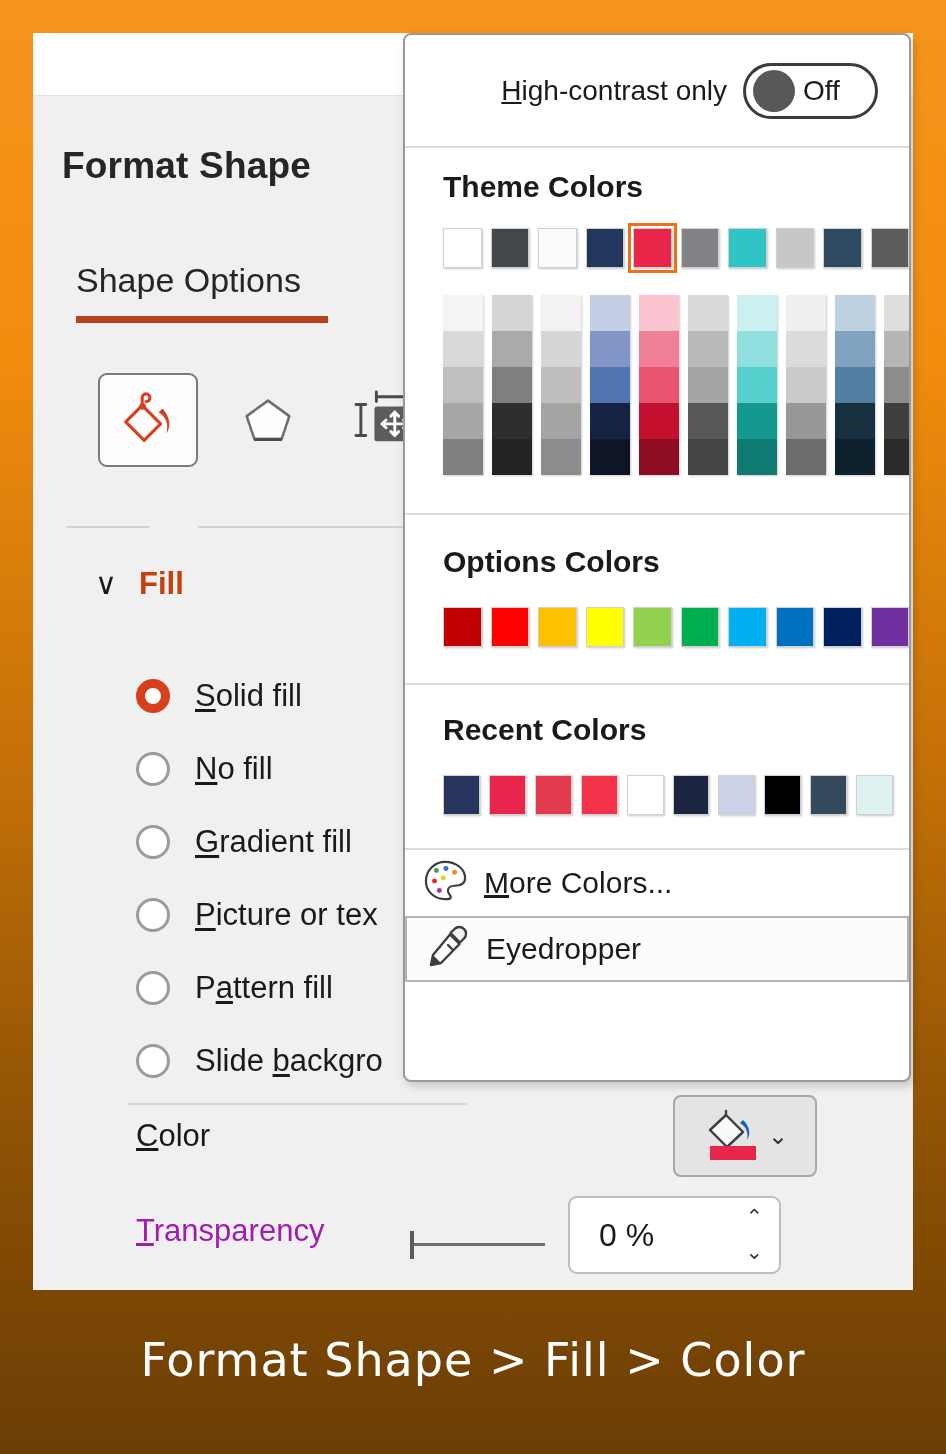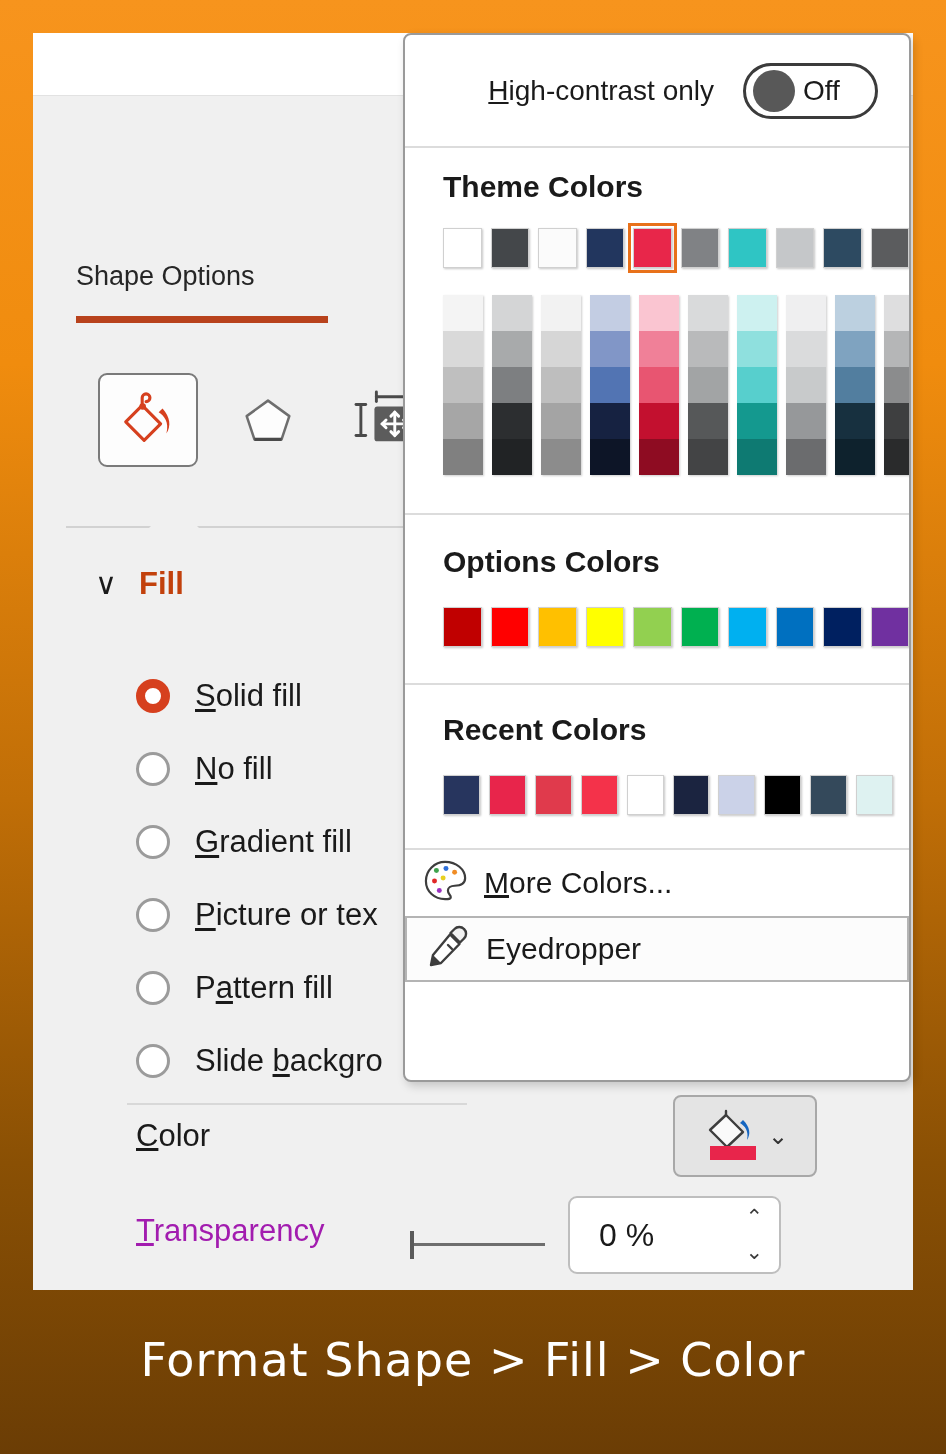--- a/index.html
+++ b/index.html
@@ -179,7 +179,7 @@
   .hc-row {
     height: 111px;
     display: flex; align-items: center; justify-content: flex-end;
-    padding-right: 31px; gap: 29px;
+    padding-right: 31px; gap: 16px;
   }
   .hc-label { font-size: 28px; color: #1A1A1A; }
   .toggle {

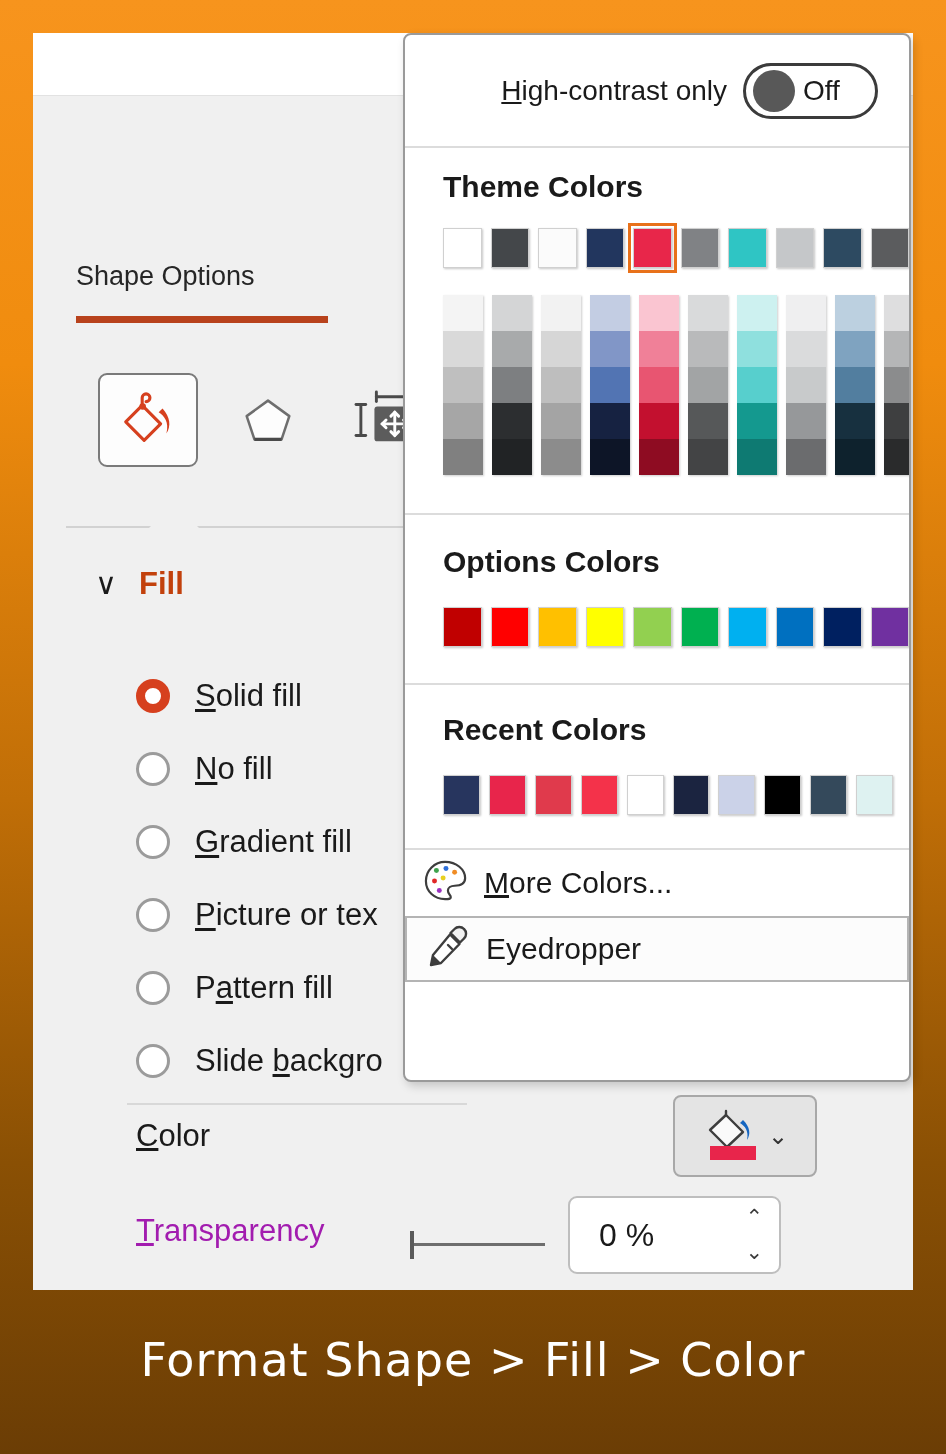--- a/index.html
+++ b/index.html
@@ -234,6 +234,7 @@
 
   <div id="panel-topstrip"></div>
 
+  <div class="panel-title">Format Shape</div>
 
   <div class="tab-shape-options">Shape Options</div>
   <div class="tab-underline"></div>

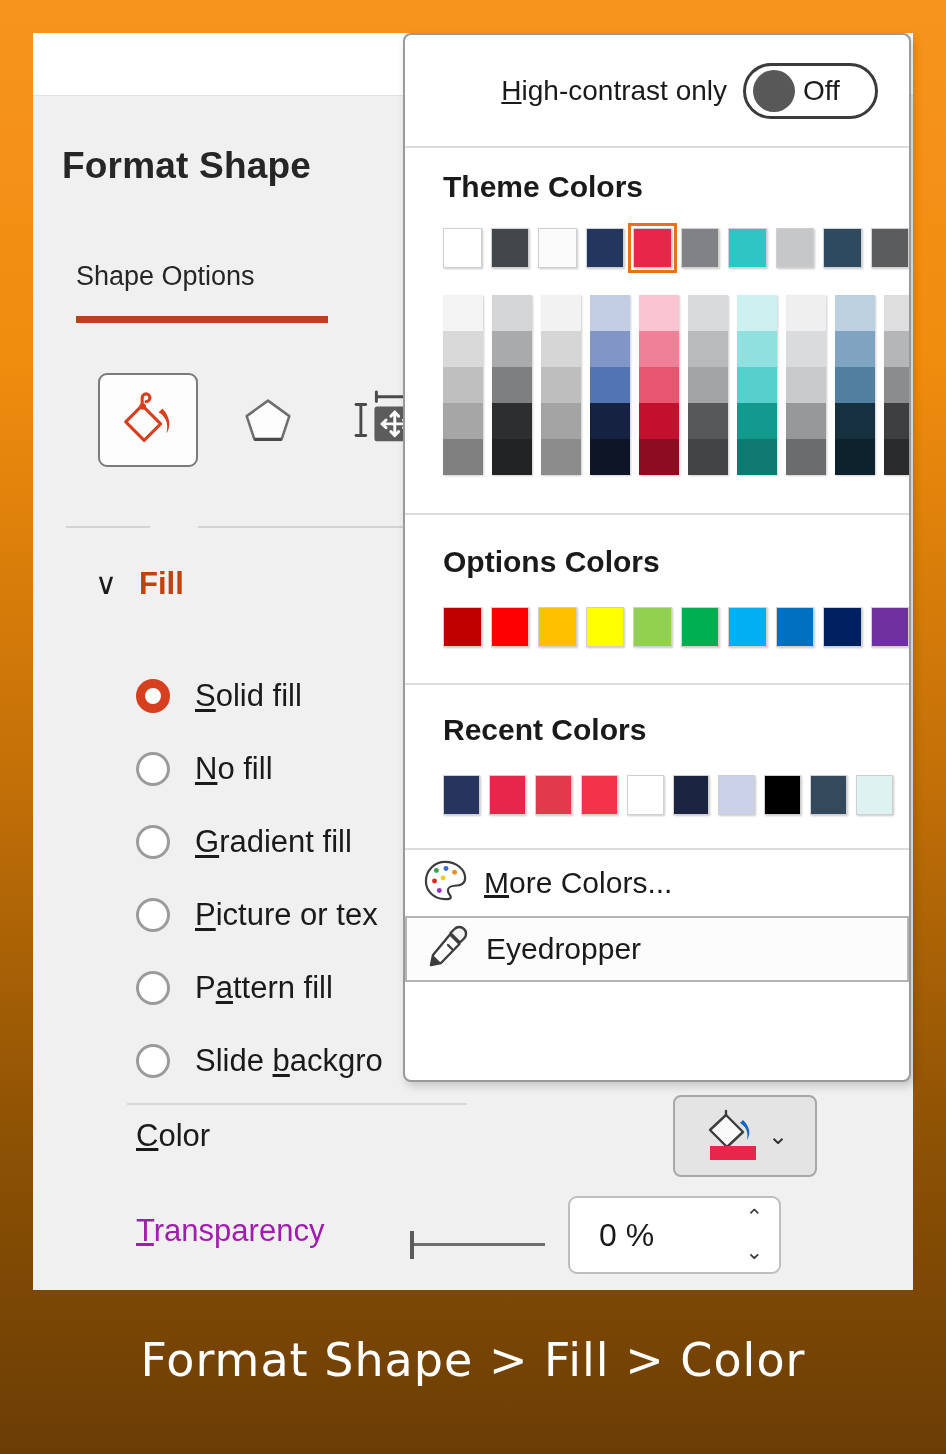--- a/index.html
+++ b/index.html
@@ -37,7 +37,7 @@
   .tab-shape-options {
     position: absolute;
     left: 43px; top: 228px;
-    font-size: 27px; color: #262626;
+    font-size: 34px; color: #262626;
   }
   .tab-underline {
     position: absolute;

